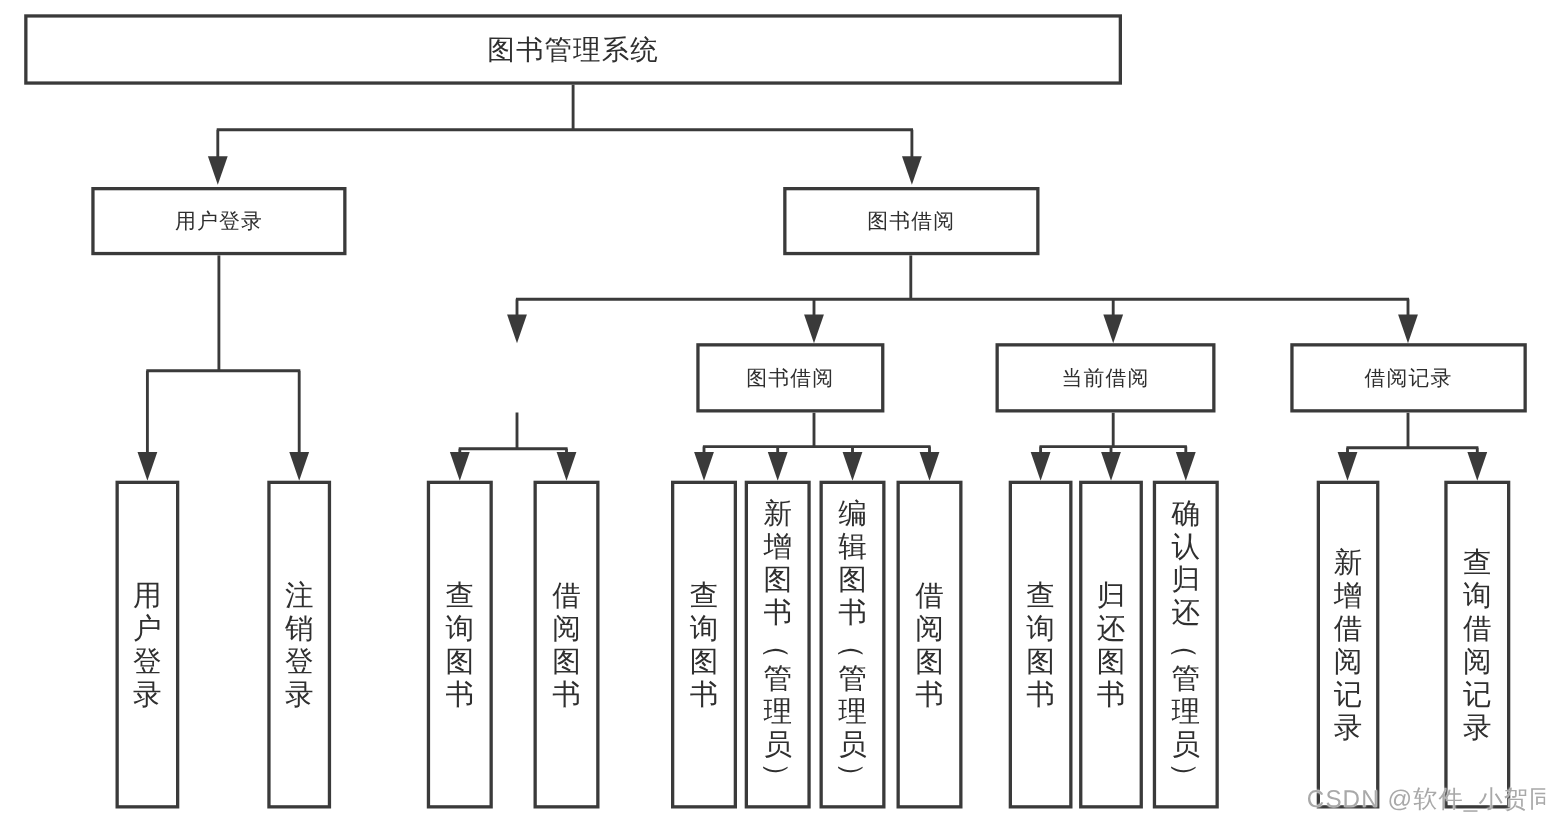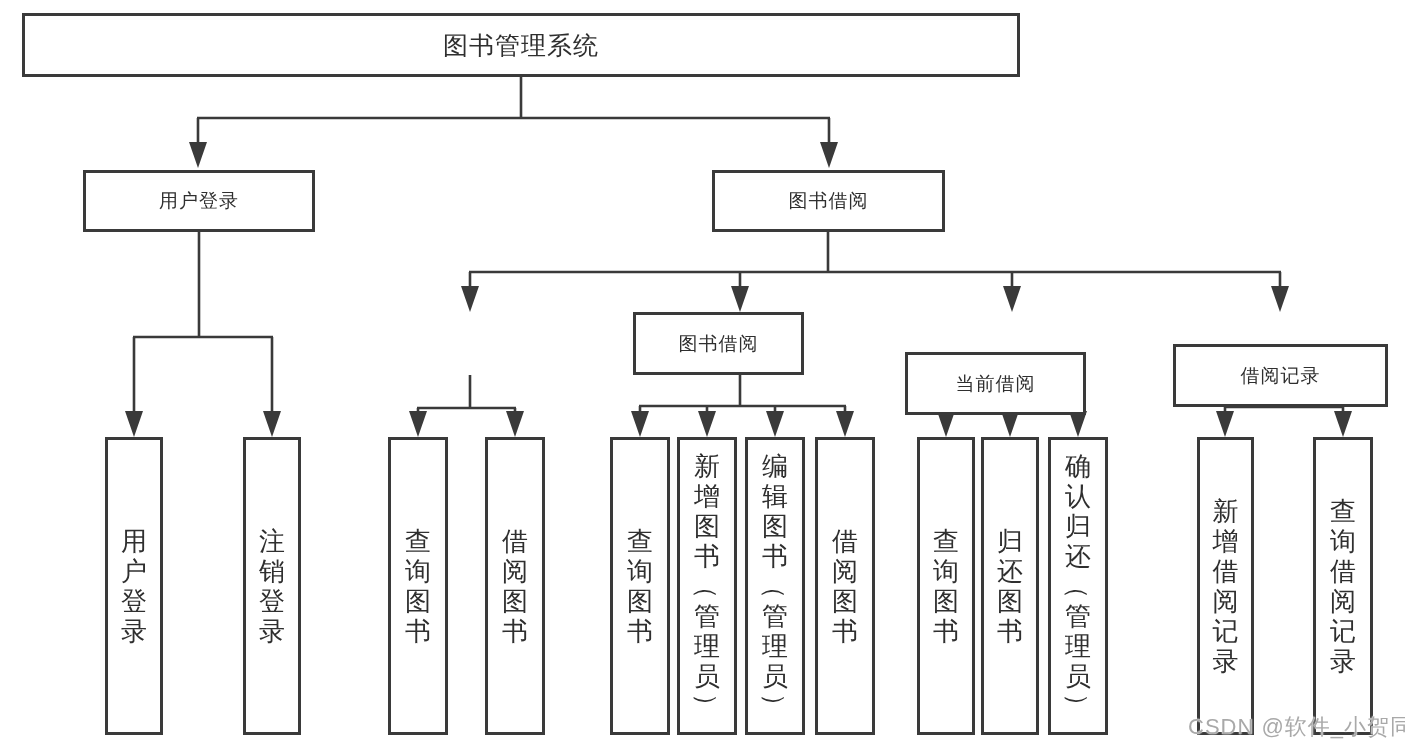--- a/index.html
+++ b/index.html
@@ -100,7 +100,7 @@
   <div class="hbox" style="left:712px;top:170px;width:233px;height:62px;">图书借阅</div>
 
   <div class="hbox" style="left:633px;top:312px;width:171px;height:63px;">图书借阅</div>
-  <div class="hbox" style="left:905px;top:312px;width:181px;height:63px;margin-top:40px;">当前借阅</div>
+  <div class="hbox" style="left:905px;top:312px;width:200px;height:63px;">当前借阅</div>
   <div class="hbox" style="left:1173px;top:312px;width:215px;height:63px;margin-top:32px;">借阅记录</div>
 
   <div class="vbox" style="left:105px;width:58px;">

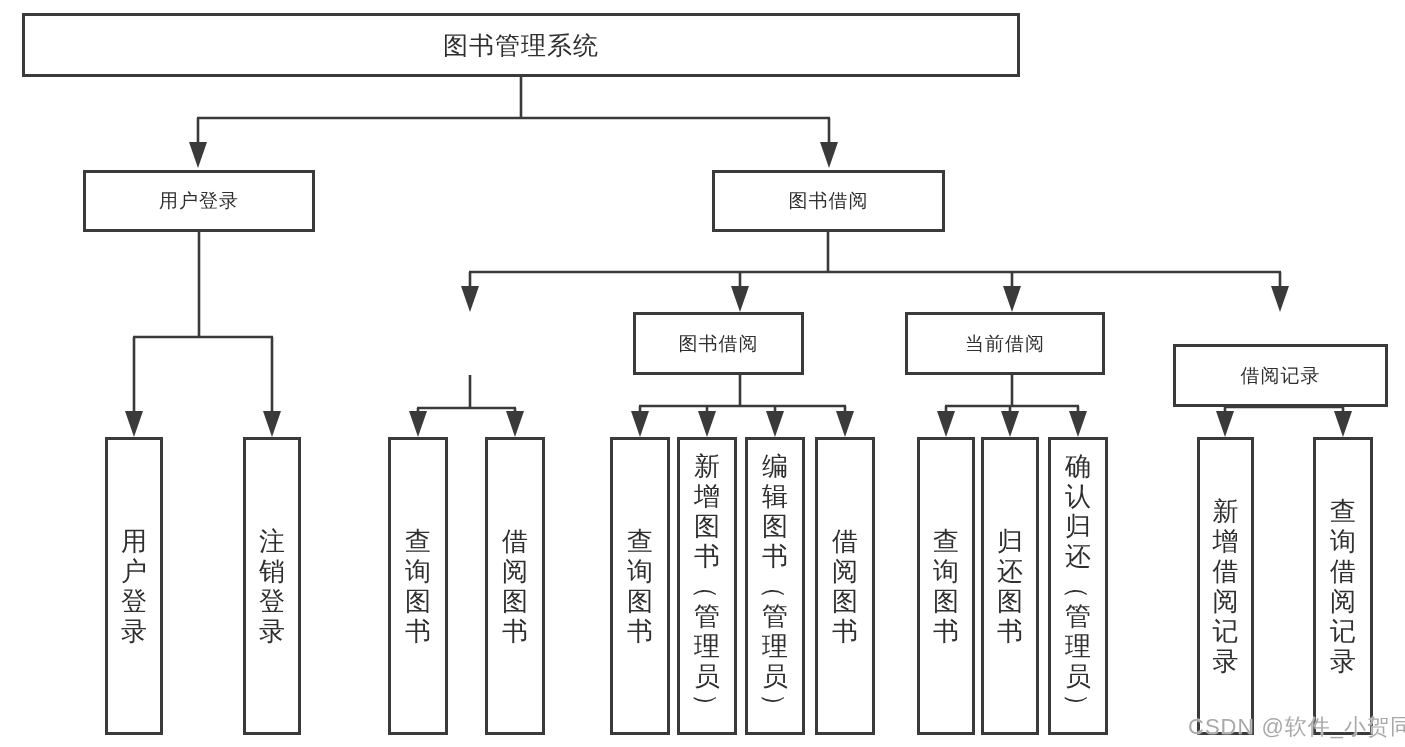--- a/index.html
+++ b/index.html
@@ -101,7 +101,7 @@
 
   <div class="hbox" style="left:633px;top:312px;width:171px;height:63px;">图书借阅</div>
   <div class="hbox" style="left:905px;top:312px;width:200px;height:63px;">当前借阅</div>
-  <div class="hbox" style="left:1173px;top:312px;width:215px;height:63px;margin-top:32px;">借阅记录</div>
+  <div class="hbox" style="left:1173px;top:312px;width:215px;height:63px;">借阅记录</div>
 
   <div class="vbox" style="left:105px;width:58px;">
       <span class="ch">用</span>

